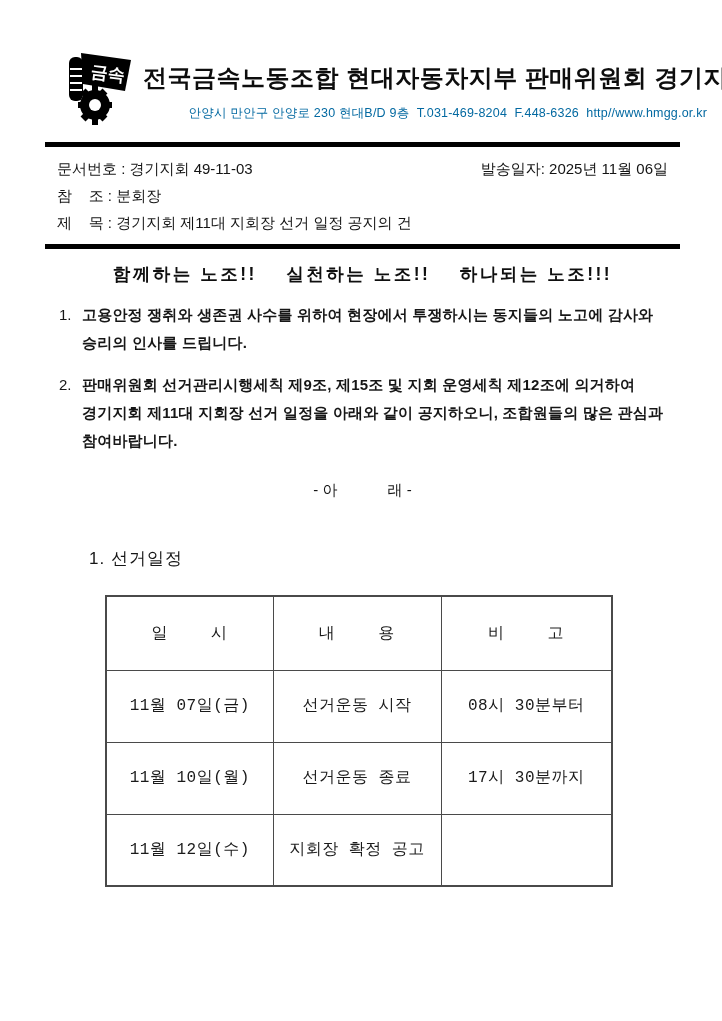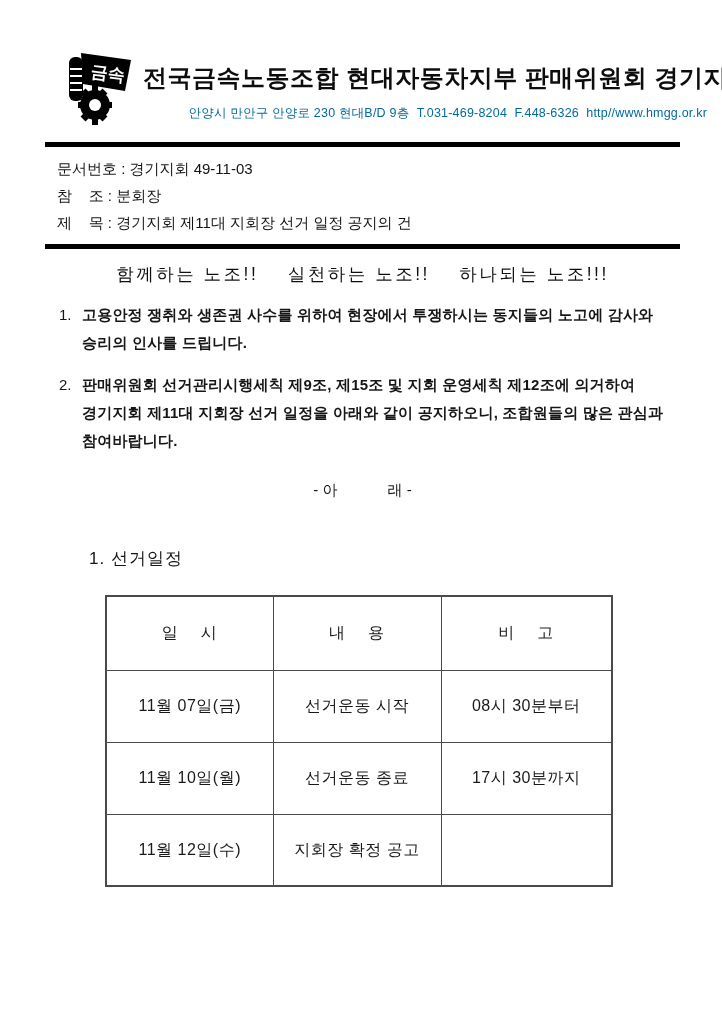--- a/index.html
+++ b/index.html
@@ -131,6 +131,7 @@
     <div class="doc-info">
       <div class="doc-row">
         <span><span class="lbl">문서번호 :</span> <span>경기지회 49-11-03</span></span>
+        <span>발송일자: 2025년 11월 06일</span>
       </div>
       <div class="info-row">
         <span class="lbl">참    조 :</span>

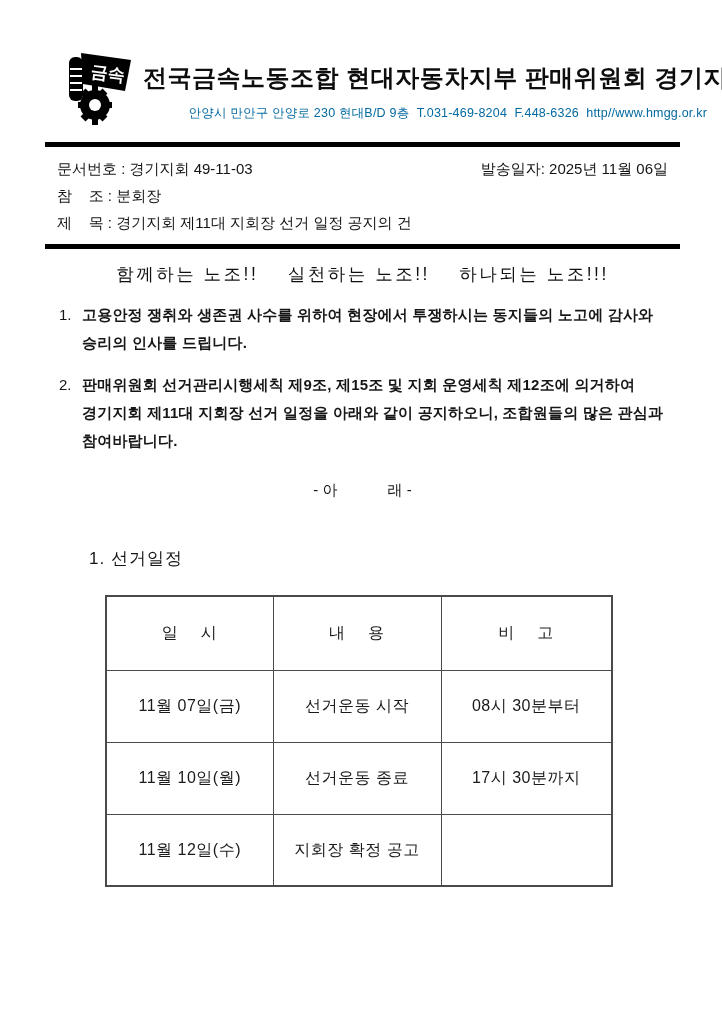--- a/index.html
+++ b/index.html
@@ -46,7 +46,7 @@
   
   .slogan {
     text-align: center;
-    font-weight: normal;
+    font-weight: bold;
     font-size: 17.5px;
     letter-spacing: 2.5px;
     white-space: pre;

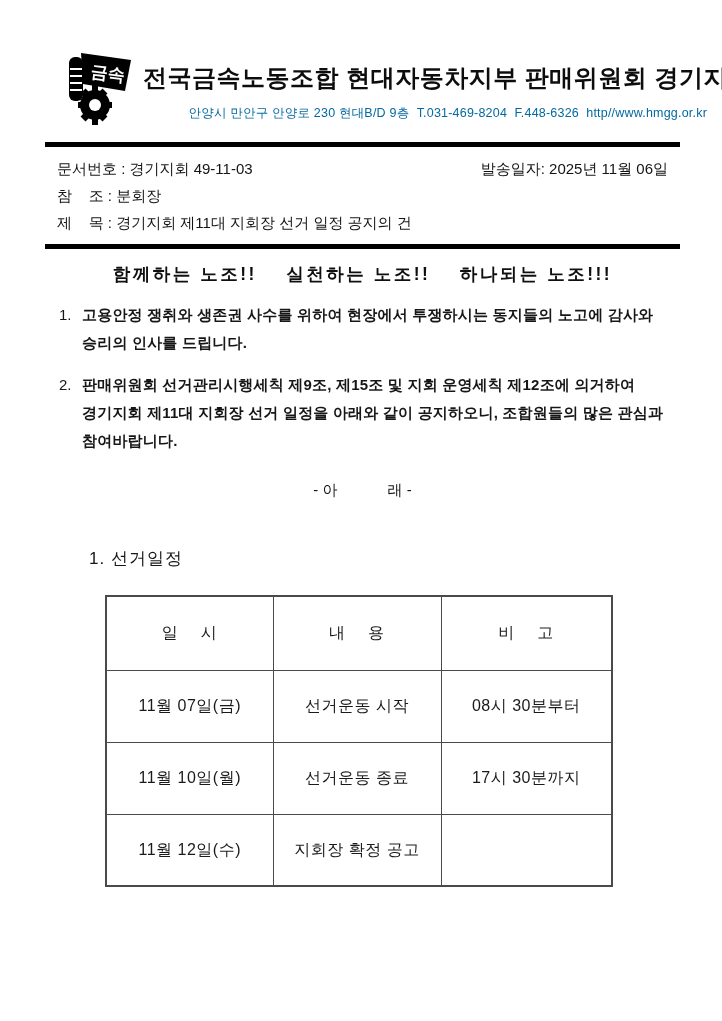--- a/index.html
+++ b/index.html
@@ -71,6 +71,7 @@
     table-layout: fixed;
     width: 506px;
     border: 2px solid #4a4a4a;
+    font-family: Liberation Mono, monospace;
   }
   .schedule th, .schedule td {
     border: 1px solid #4a4a4a;

